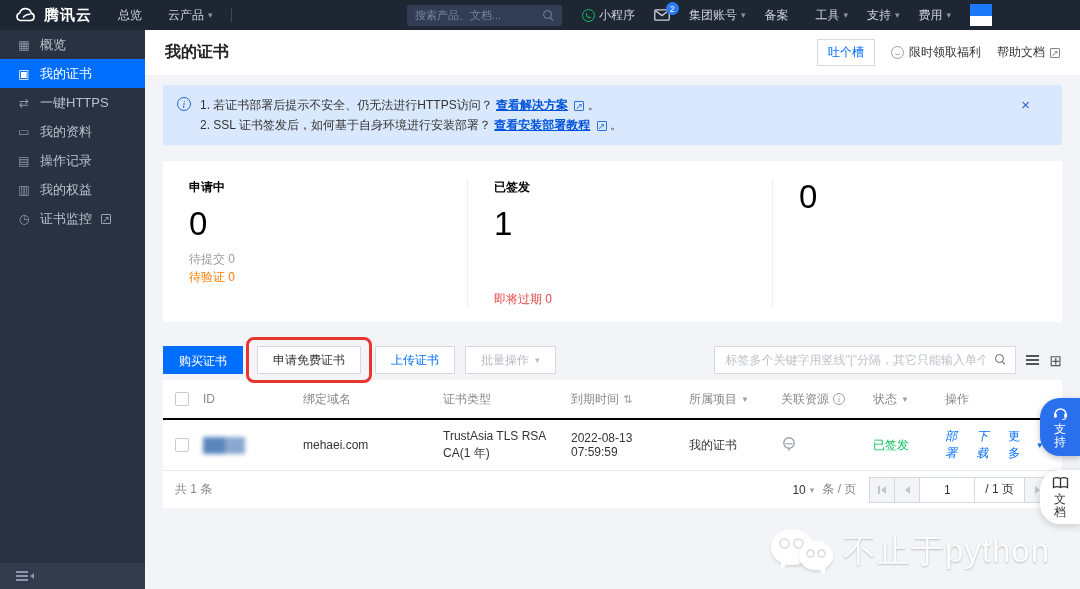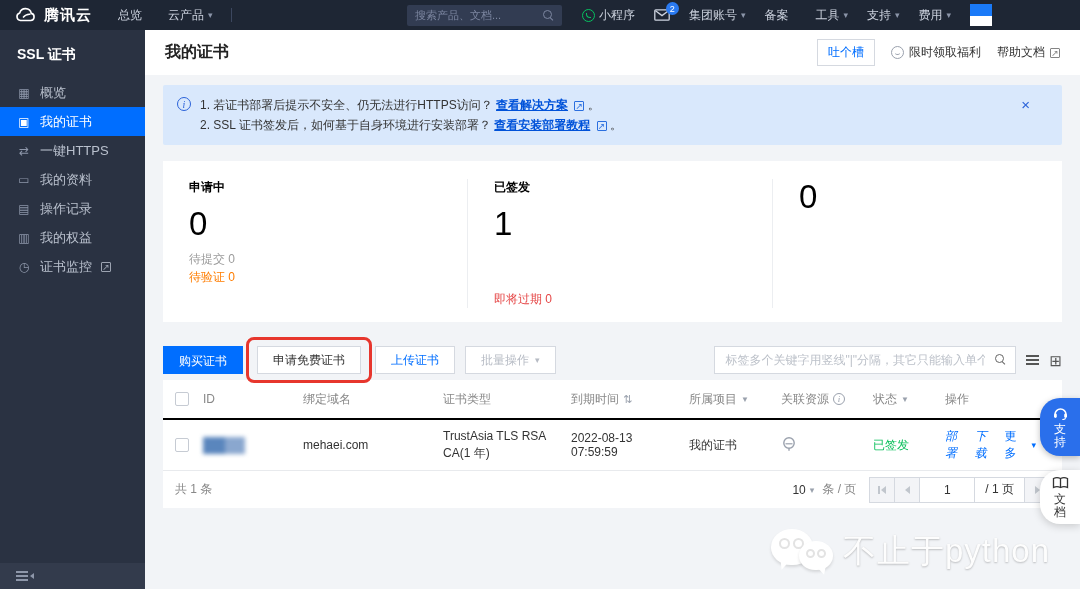--- a/index.html
+++ b/index.html
@@ -211,7 +211,6 @@
 <div class="shell">
 
   <div class="sidebar">
-    <div class="sb-title">SSL 证书</div>
     <div class="sb-item">
       <span class="glyph">▦</span>
       <span>概览</span>

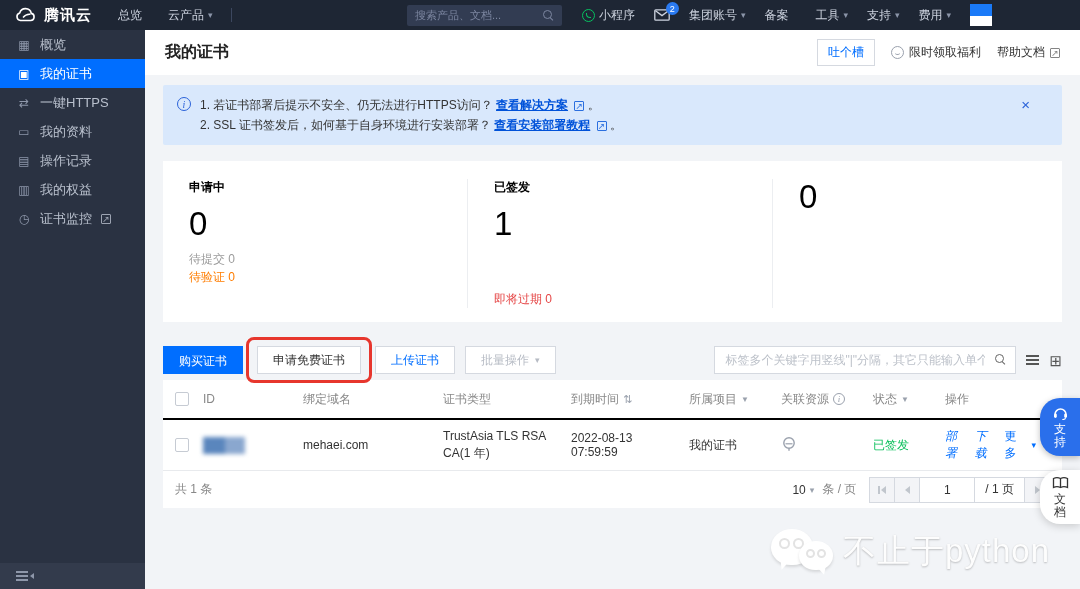--- a/index.html
+++ b/index.html
@@ -98,7 +98,7 @@
   .thead{height:38px;color:#888;}
   .tbody-row{min-height:52px;border-top:2px solid #000000;color:#333;justify-content:center;}
   .tfoot{height:38px;border-top:1px solid #e8eaed;color:#888;}
-  .cell{flex:none;display:flex;align-items:center;gap:4px;padding-right:14px;}
+  .cell{flex:none;display:flex;align-items:center;gap:4px;padding-right:8px;}
   .c-check{width:28px;}
   .c-id{width:100px;}
   .c-domain{width:140px;}

